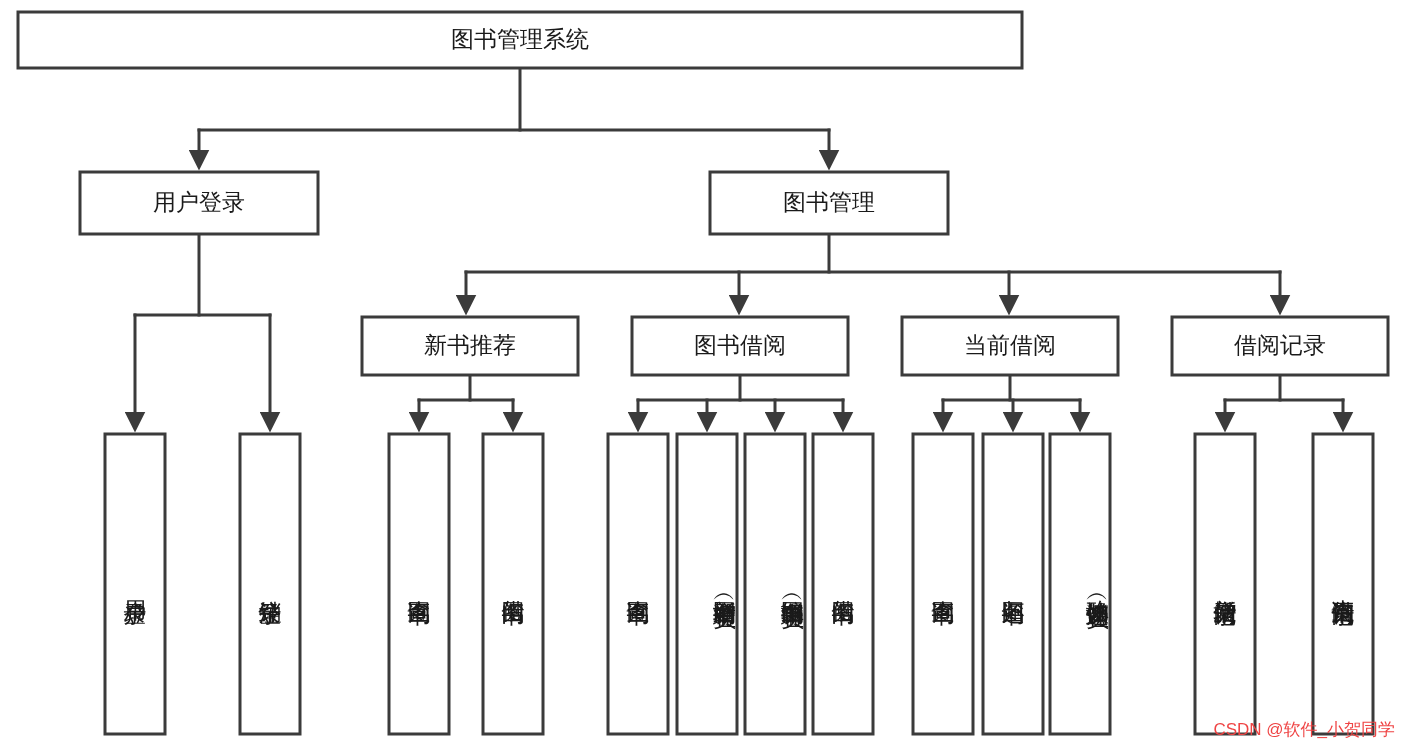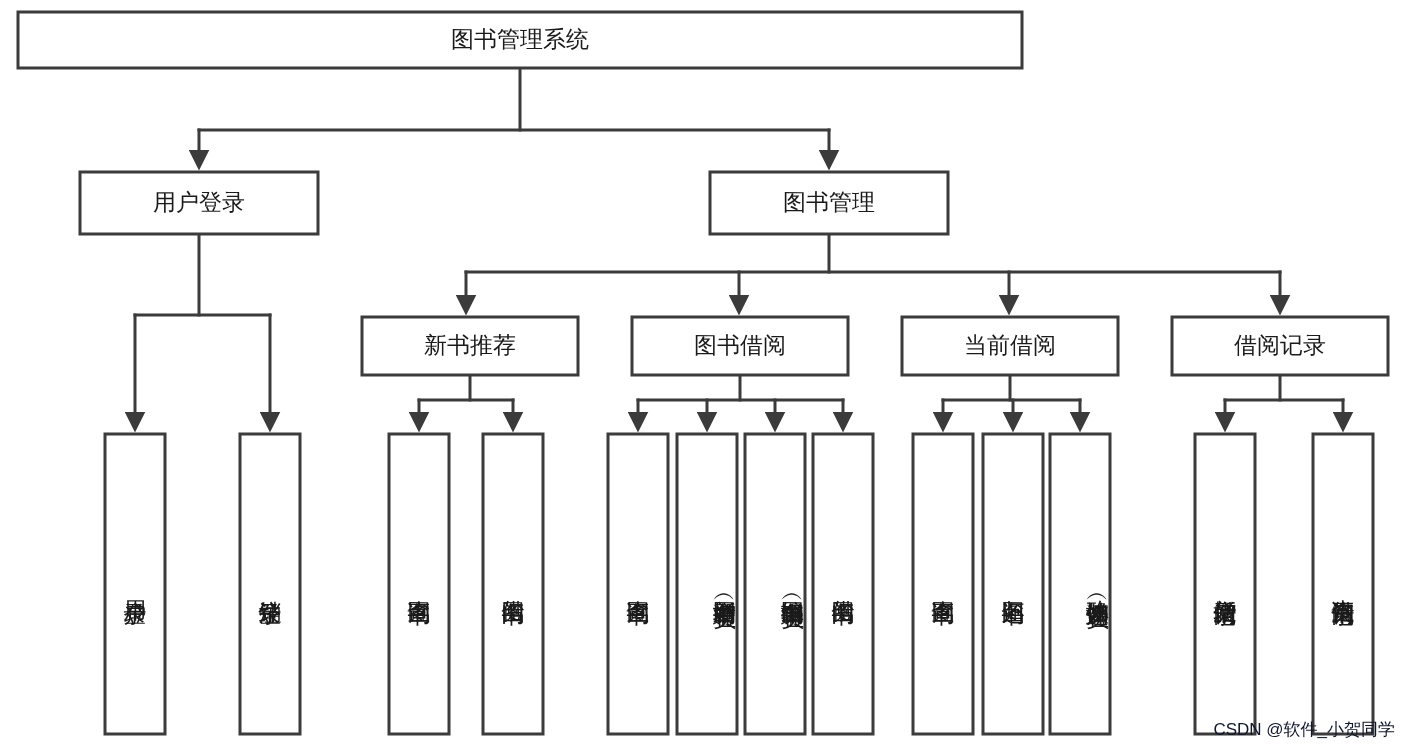--- a/index.html
+++ b/index.html
@@ -32,7 +32,7 @@
   #watermark{
     position:absolute;right:10px;bottom:6px;
     font-family:"Liberation Sans","DejaVu Sans",sans-serif;
-    font-size:17px;color:#0f172a;
+    font-size:17px;color:#ef4444;
     white-space:nowrap;
   }
 </style>

